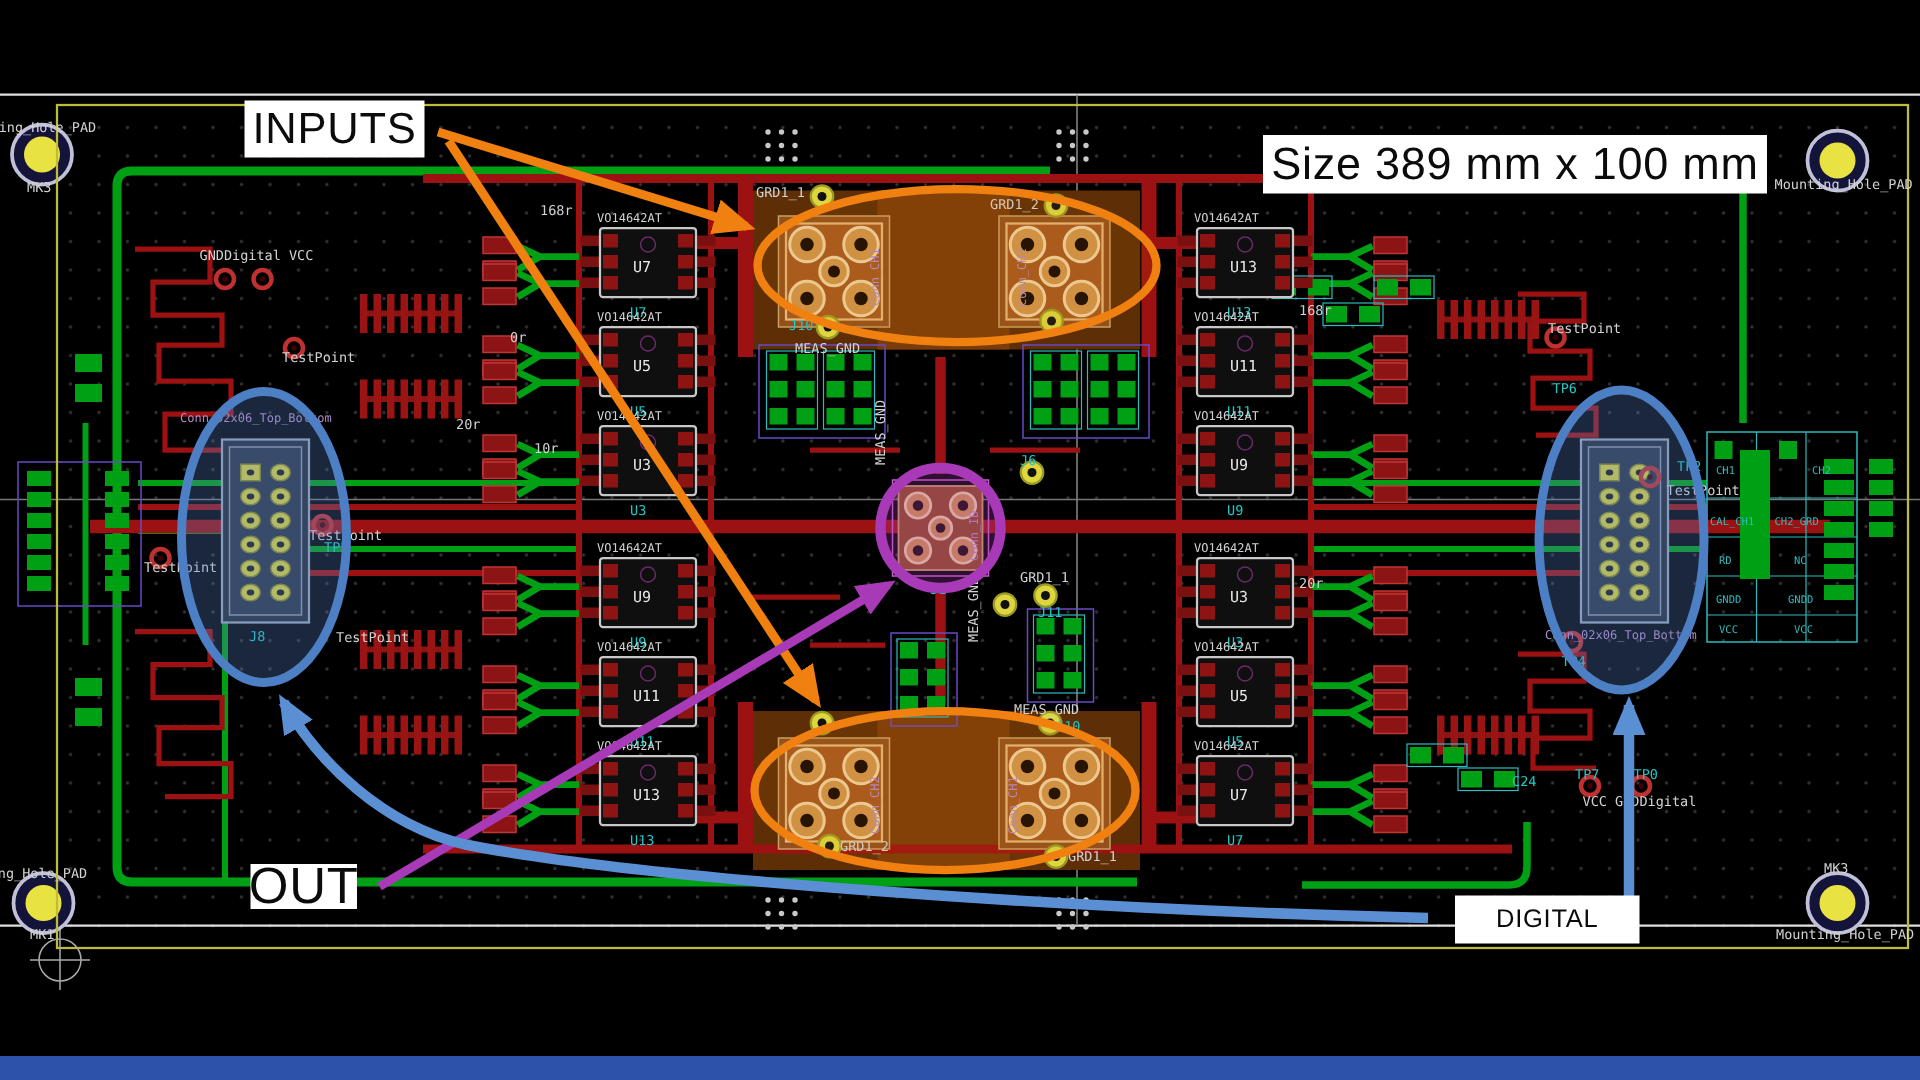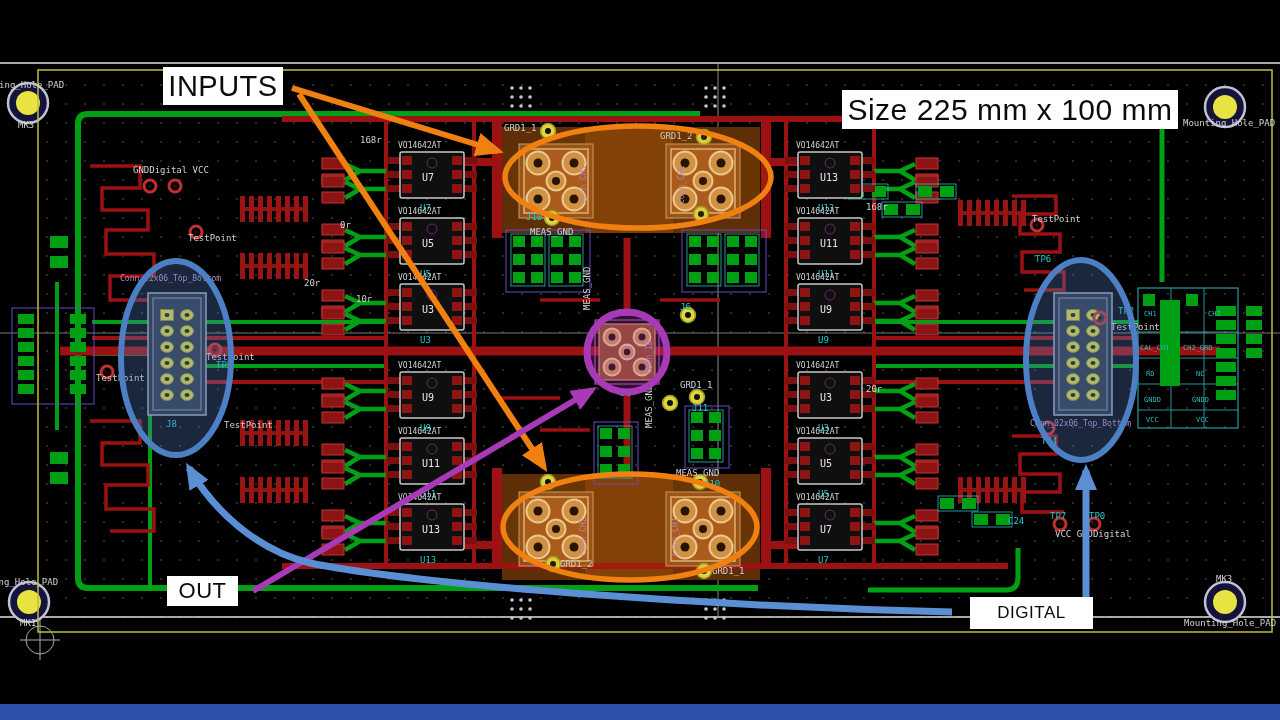--- a/index.html
+++ b/index.html
@@ -534,7 +534,7 @@
 </svg>
 
 <div class="anno-label" id="lab-inputs">INPUTS</div>
-<div class="anno-label" id="lab-size">Size 225 mm x 100 mm</div>
+<div class="anno-label" id="lab-size">Size 389 mm x 100 mm</div>
 <div class="anno-label" id="lab-out">OUT</div>
 <div class="anno-label" id="lab-digital">DIGITAL</div>
 </div>

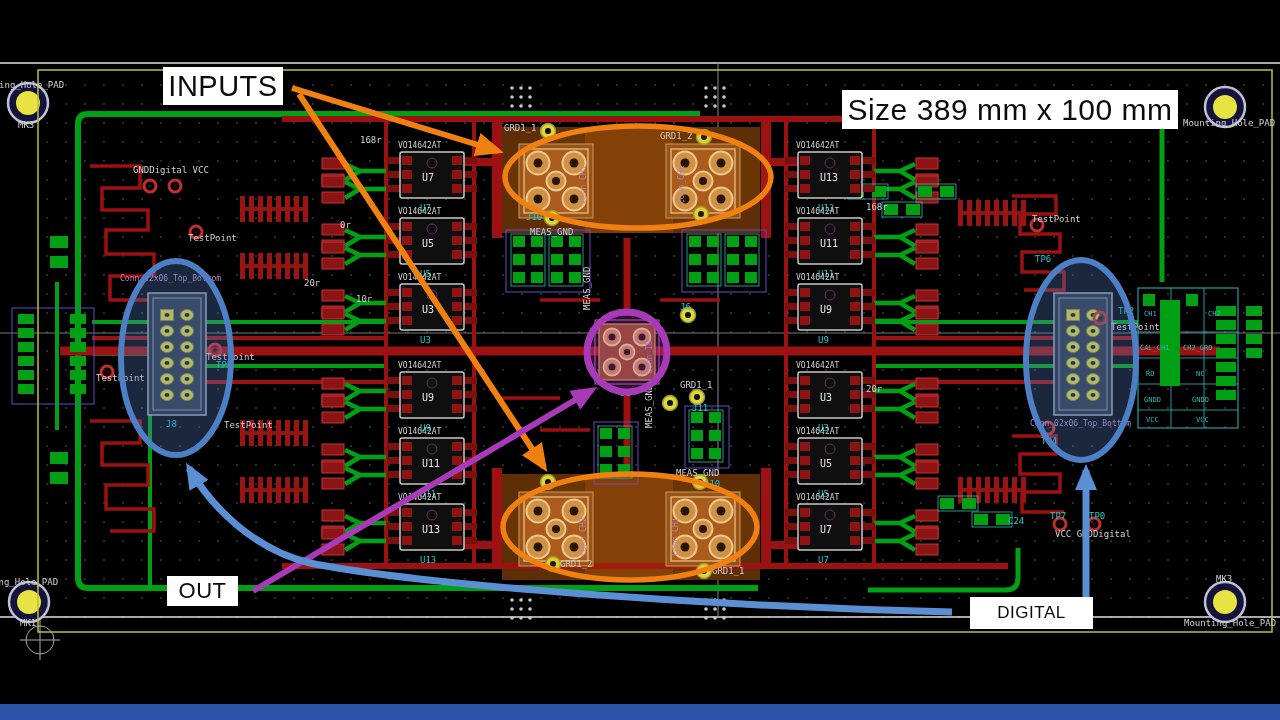--- a/index.html
+++ b/index.html
@@ -11,7 +11,7 @@
               display:flex;align-items:center;justify-content:center;letter-spacing:.5px;}
   #lab-inputs {left:163px;top:67px;width:120px;height:38px;font-size:29px;}
   #lab-size   {left:842px;top:90px;width:336px;height:39px;font-size:30px;}
-  #lab-out    {left:167px;top:576px;width:71px;height:30px;font-size:22px;}
+  #lab-out    {left:167px;top:576px;width:71px;height:30px;font-size:34px;}
   #lab-digital{left:970px;top:597px;width:123px;height:32px;font-size:17px;}
 
   

